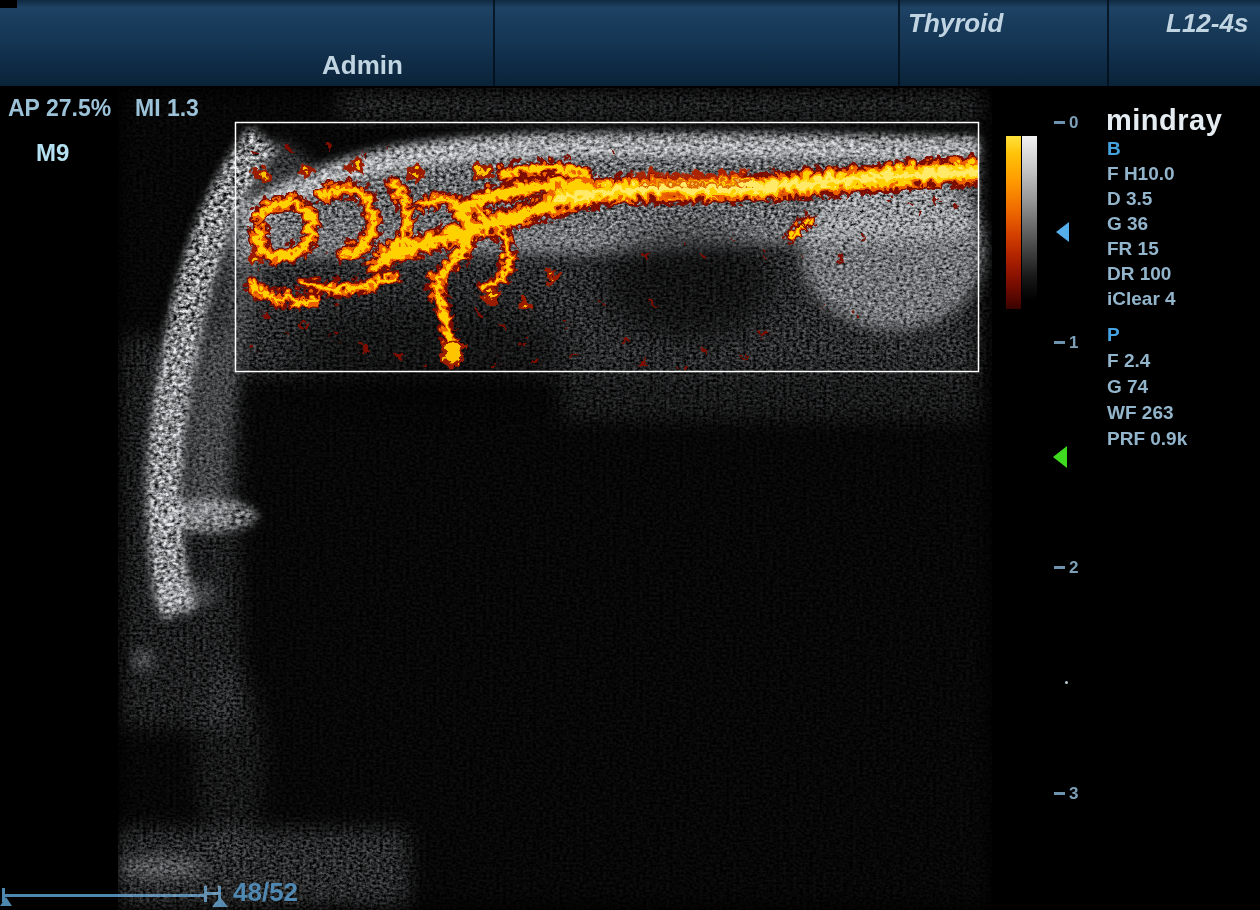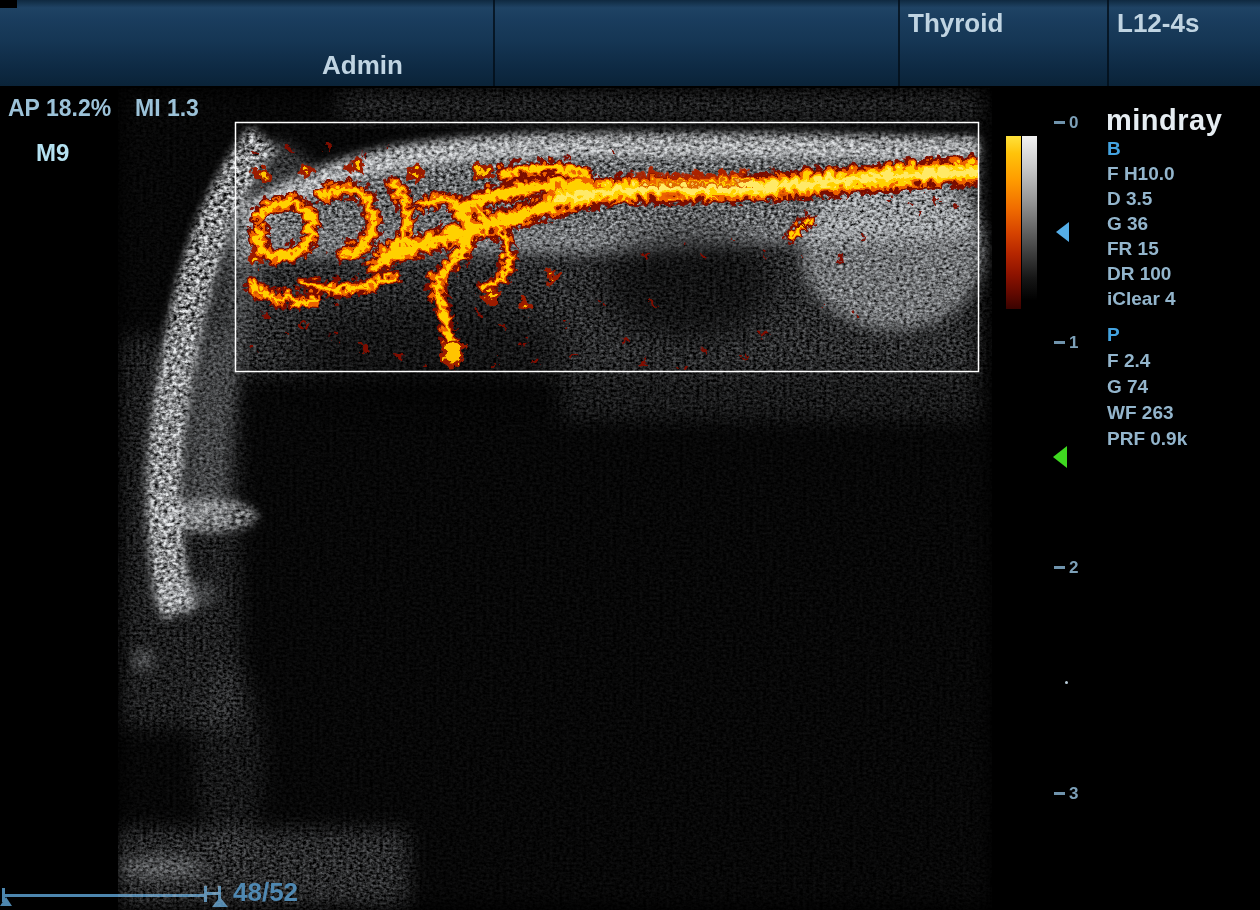--- a/index.html
+++ b/index.html
@@ -13,7 +13,7 @@
     background:linear-gradient(180deg,#0f2940 0%,#1f4364 9%,#1a3d5e 22%,#153654 48%,#0e2a44 78%,#0a2338 100%); }
   .hdr-div { top:0; width:2px; height:86px; background:rgba(2,12,22,.75); }
   .hdr-text { color:#c0d4e2; font-weight:700; font-size:26px; white-space:nowrap; }
-  .hdr-top { top:8px; } .hdr-bot { top:50px; }
+  .hdr-top { top:8px;font-style:italic; } .hdr-bot { top:50px; }
   #hdr-notch { left:0; top:0; width:17px; height:8px; background:#000; }
 
   

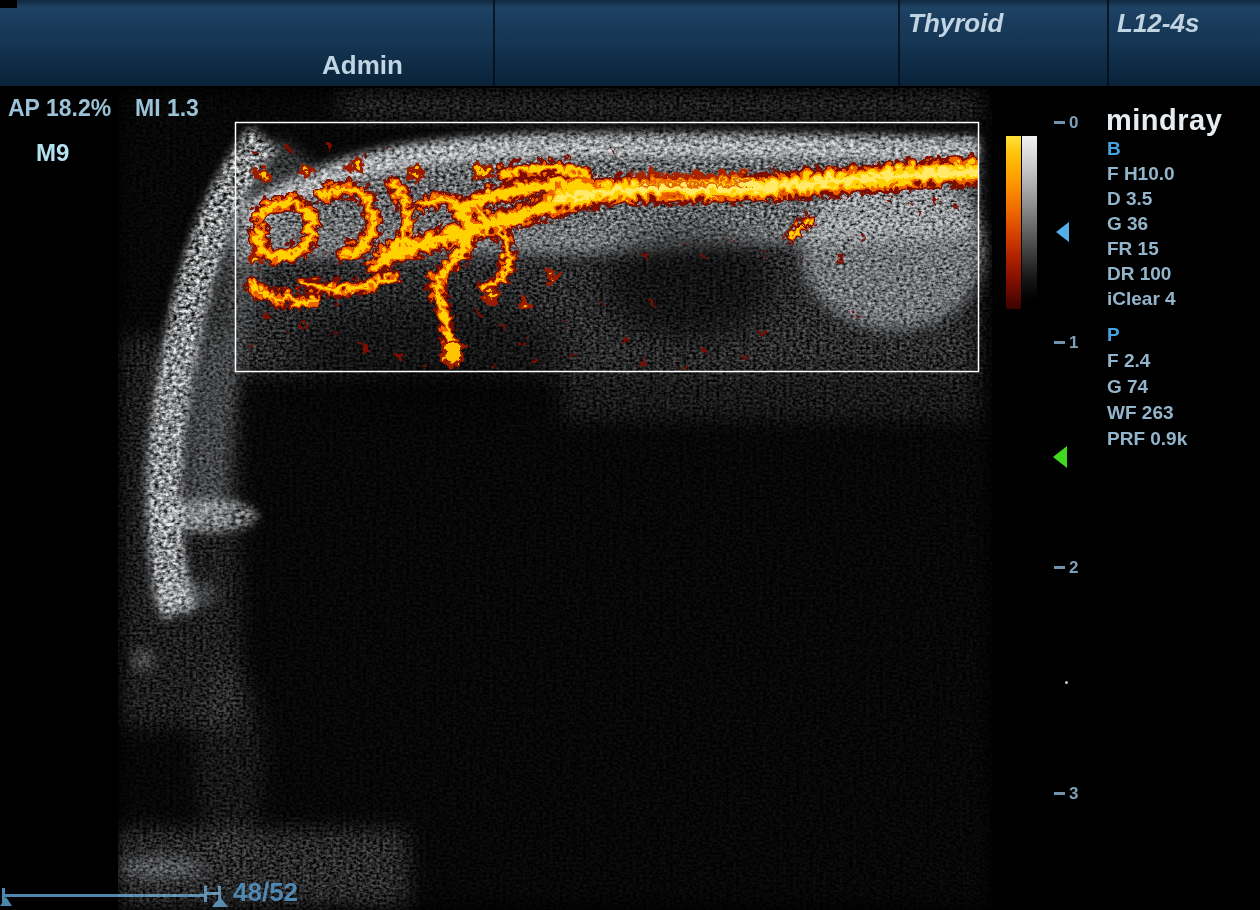--- a/index.html
+++ b/index.html
@@ -261,7 +261,7 @@
     <div class="abs hdr-div" style="left:898px"></div>
     <span class="abs hdr-text hdr-top" style="left:908px">Thyroid</span>
     <div class="abs hdr-div" style="left:1107px"></div>
-    <span class="abs hdr-text hdr-top" style="left:1117px">L12-4s</span>
+    <span class="abs hdr-text hdr-top" style="left:1166px">L12-4s</span>
   </div>
 
   <span class="abs stat-text" style="left:8px; top:95px">AP 18.2%</span>

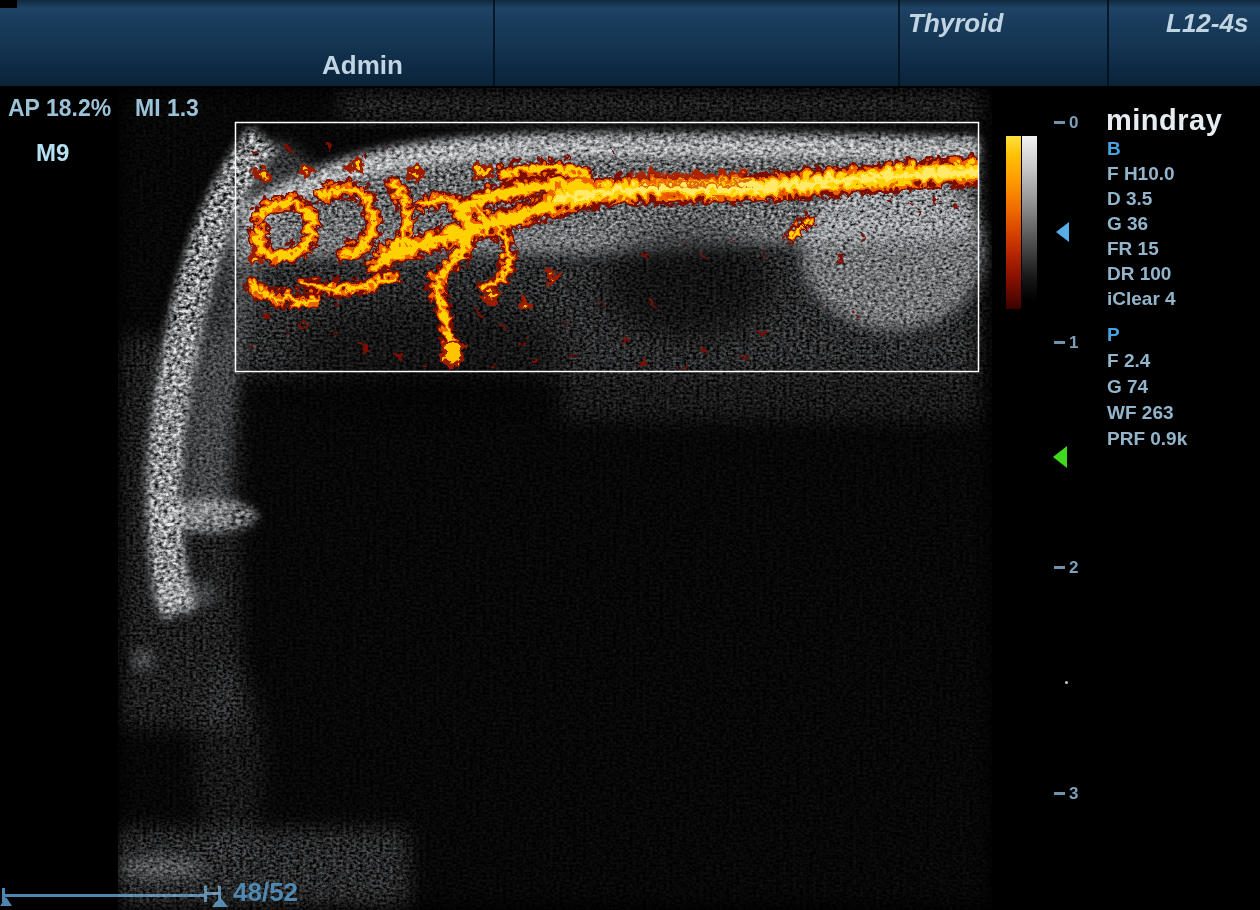--- a/index.html
+++ b/index.html
@@ -264,7 +264,7 @@
     <span class="abs hdr-text hdr-top" style="left:1166px">L12-4s</span>
   </div>
 
-  <span class="abs stat-text" style="left:8px; top:95px">AP 18.2%</span>
+  <span class="abs stat-text" style="left:8px; top:95px">AP 27.5%</span>
   <span class="abs stat-text" style="left:135px; top:95px">MI 1.3</span>
   <span id="model-label" class="abs stat-text" style="left:36px; top:139px">M9</span>
 

